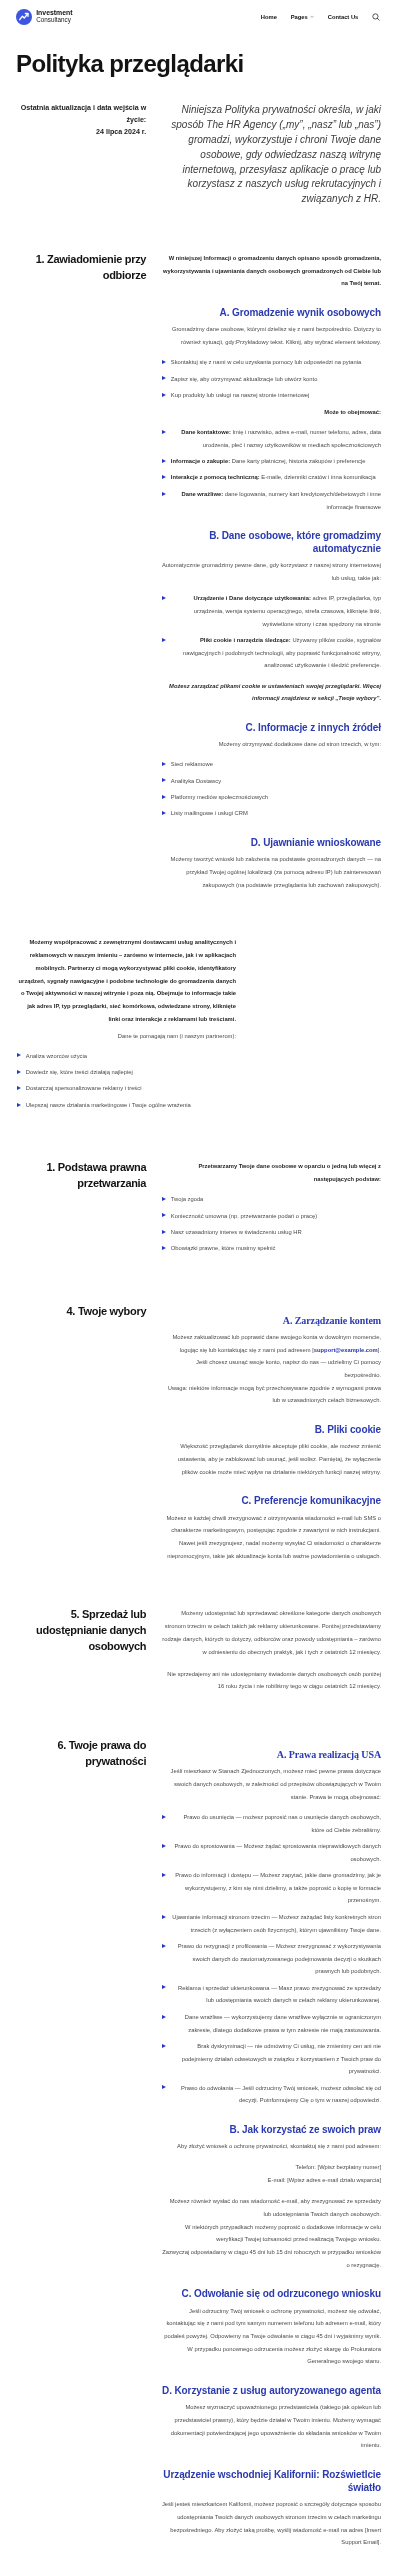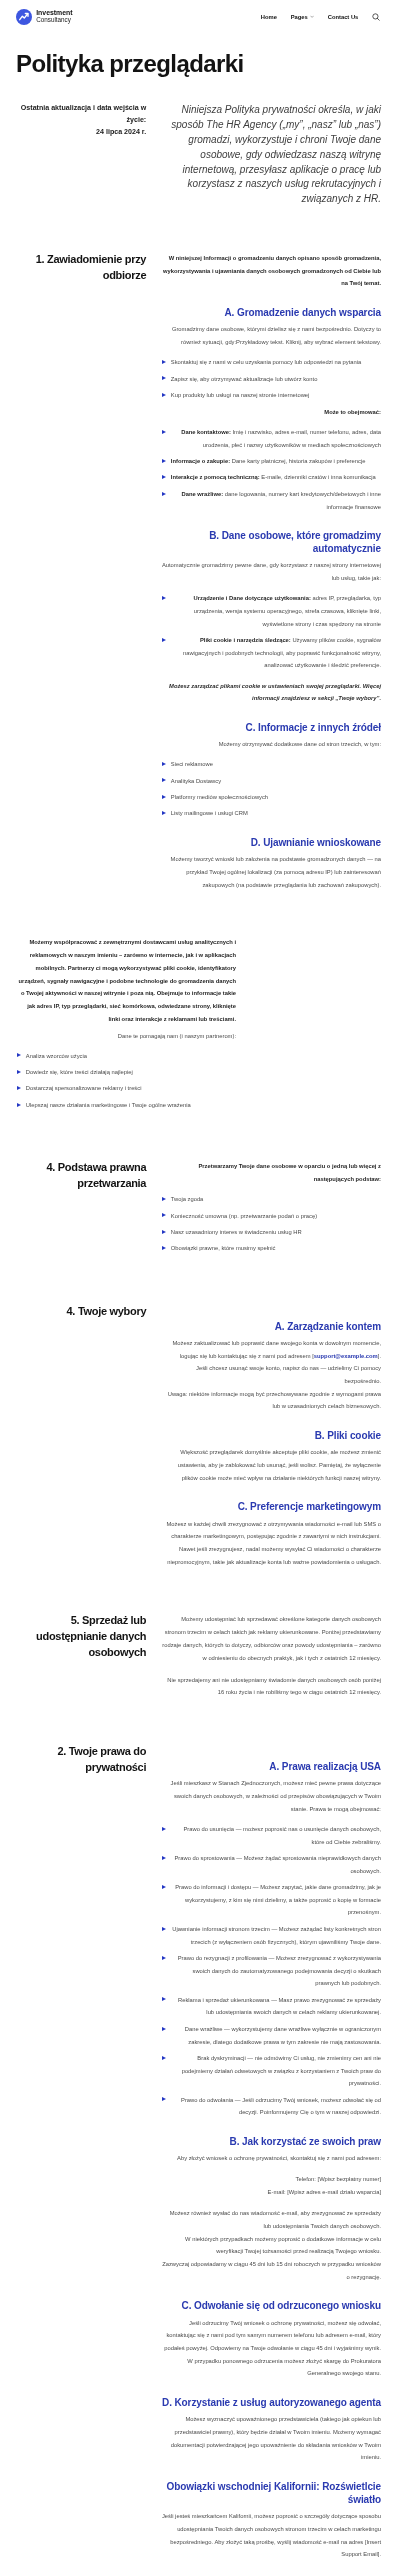--- a/index.html
+++ b/index.html
@@ -97,7 +97,7 @@
         </div>
       <div class="col-right">
         <p class="para bold-para first">W niniejszej Informacji o gromadzeniu danych opisano sposób gromadzenia, wykorzystywania i ujawniania danych osobowych gromadzonych od Ciebie lub na Twój temat.</p>
-        <h3 class="blue">A. Gromadzenie danych wsparcia</h3>
+        <h3 class="blue">A. Gromadzenie wynik osobowych</h3>
         <p class="para">Gromadzimy dane osobowe, którymi dzielisz się z nami bezpośrednio. Dotyczy to również sytuacji, gdy:Przykładowy tekst. Kliknij, aby wybrać element tekstowy.</p>
         <ul class="blist">
             <li>

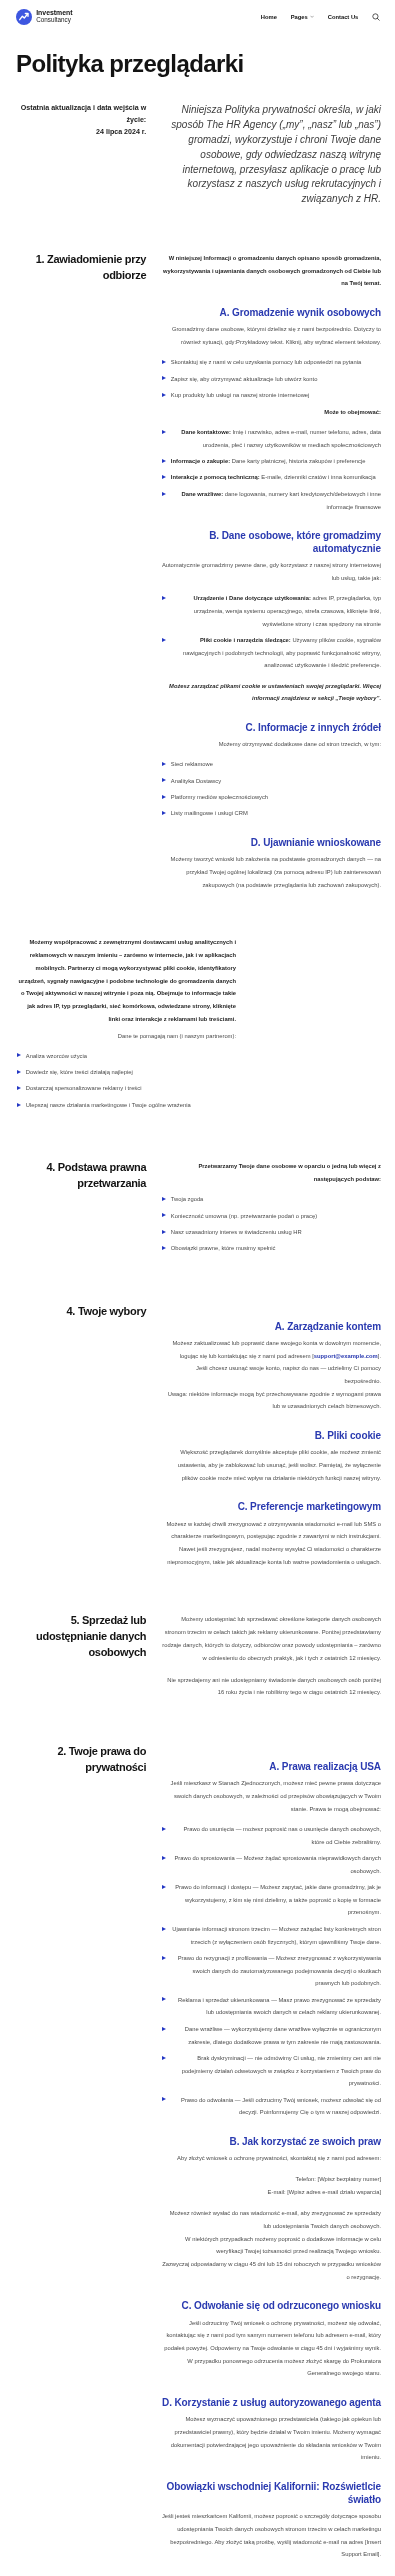--- a/index.html
+++ b/index.html
@@ -197,7 +197,7 @@
 
     <section class="row sec">
       <div class="col-left">
-          <h2>4. Podstawa prawna przetwarzania</h2>
+          <h2>1. Podstawa prawna przetwarzania</h2>
         </div>
       <div class="col-right">
         <p class="para bold-para first">Przetwarzamy Twoje dane osobowe w oparciu o jedną lub więcej z następujących podstaw:</p>

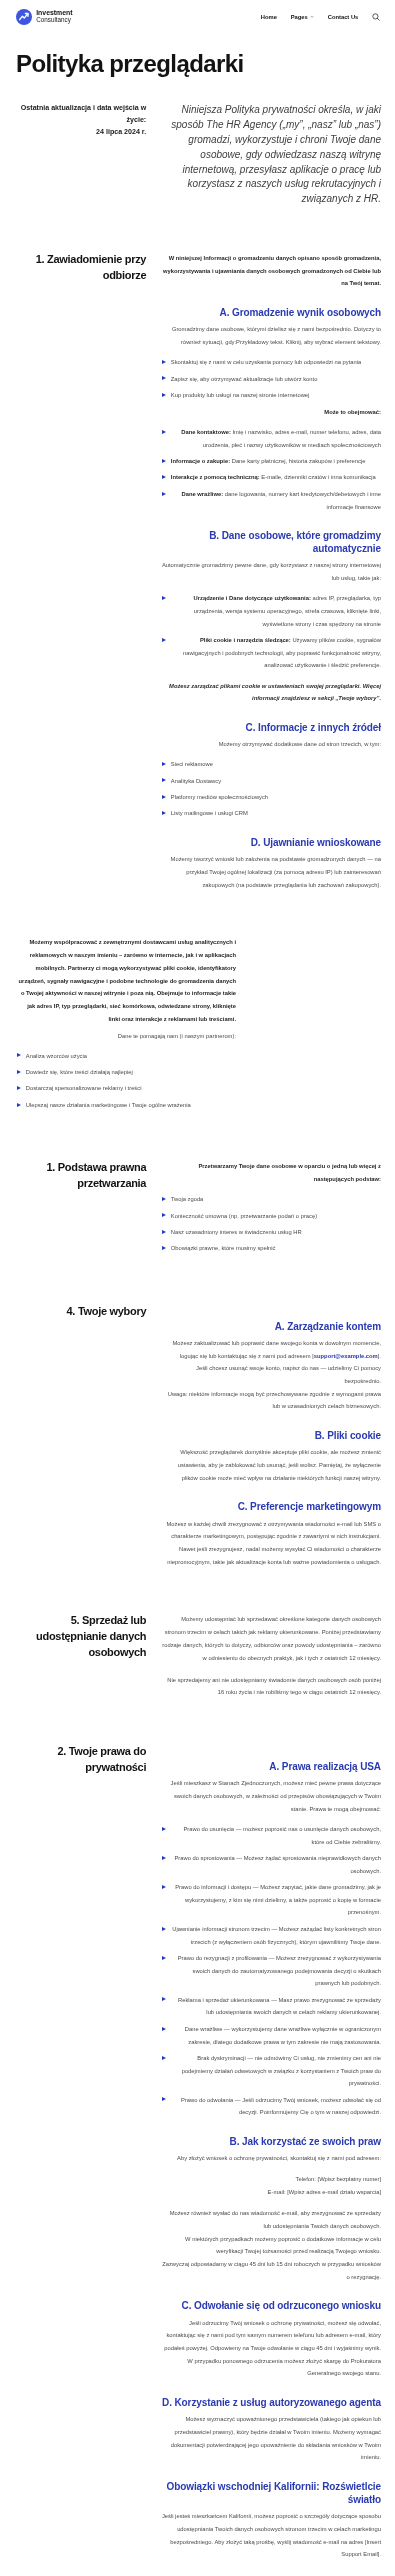--- a/index.html
+++ b/index.html
@@ -32,7 +32,7 @@
   .first{margin-top:1.1px;}
   .tight{margin-top:0;}
   h3.blue{font-size:10px;line-height:13px;color:#2a3ab0;font-weight:bold;margin:16px 0 4.2px 0;letter-spacing:-0.1px;}
-  h3.blue.top{margin-top:17px;}
+  h3.blue.top{margin-top:11px;font-family:Liberation Serif, serif;}
   .blist{list-style:none;margin:7.4px 0 0 0;padding:0;}
   .blist li{display:flex;font-size:5.8px;line-height:12.7px;margin:0 0 3.7px 0;}
   .tri{width:0;height:0;border-left:4.2px solid #2438c4;border-top:2.6px solid transparent;border-bottom:2.6px solid transparent;margin:3.7px 5.3px 0 0.5px;flex:none;}

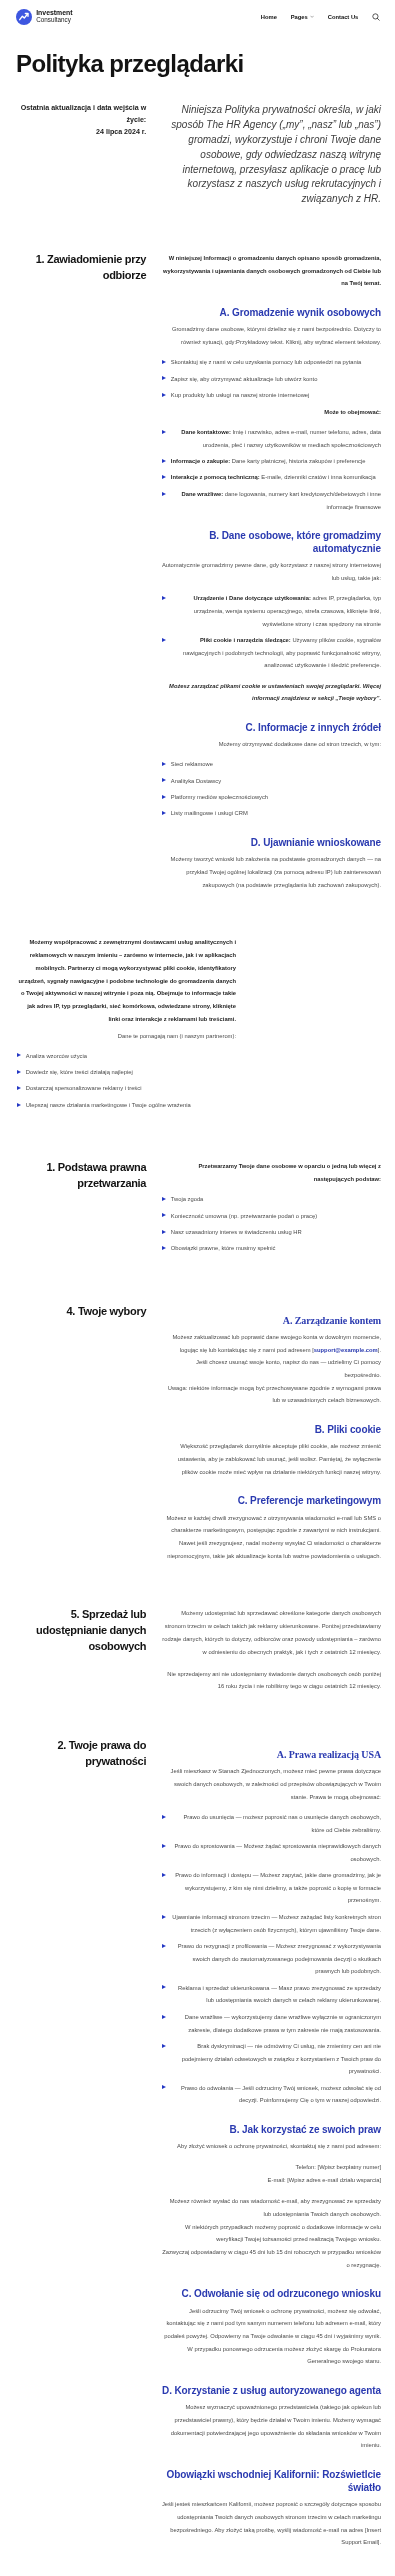--- a/index.html
+++ b/index.html
@@ -233,7 +233,7 @@
         <p class="para tight">Uwaga: niektóre informacje mogą być przechowywane zgodnie z wymogami prawa lub w uzasadnionych celach biznesowych.</p>
         <h3 class="blue">B. Pliki cookie</h3>
         <p class="para">Większość przeglądarek domyślnie akceptuje pliki cookie, ale możesz zmienić ustawienia, aby je zablokować lub usunąć, jeśli wolisz. Pamiętaj, że wyłączenie plików cookie może mieć wpływ na działanie niektórych funkcji naszej witryny.</p>
-        <h3 class="blue">C. Preferencje marketingowym</h3>
+        <h3 class="blue">C. Preferencje komunikacyjne</h3>
         <p class="para">Możesz w każdej chwili zrezygnować z otrzymywania wiadomości e-mail lub SMS o charakterze marketingowym, postępując zgodnie z zawartymi w nich instrukcjami. Nawet jeśli zrezygnujesz, nadal możemy wysyłać Ci wiadomości o charakterze niepromocyjnym, takie jak aktualizacje konta lub ważne powiadomienia o usługach.</p>
       </div>
     </section>

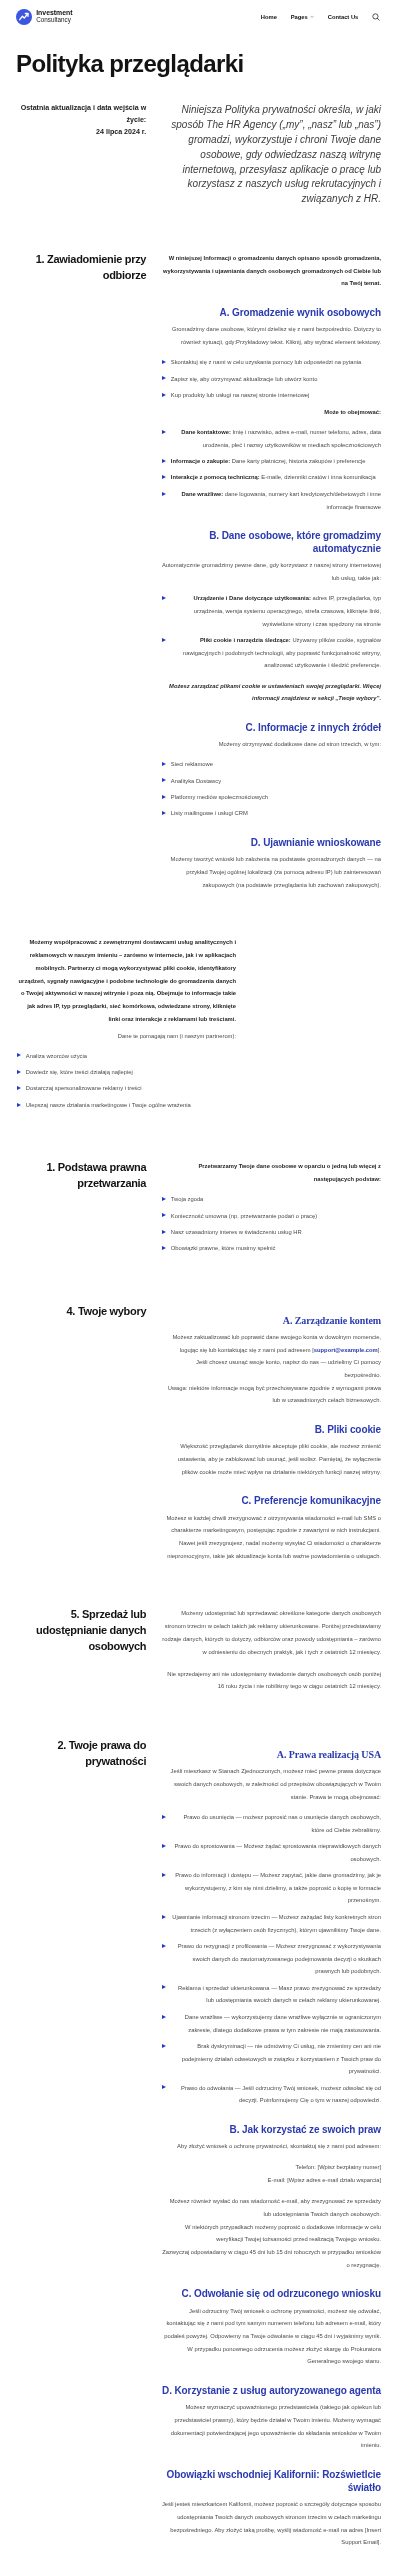--- a/index.html
+++ b/index.html
@@ -250,7 +250,7 @@
 
     <section class="row sec">
       <div class="col-left">
-          <h2>2. Twoje prawa do prywatności</h2>
+          <h2>6. Twoje prawa do prywatności</h2>
         </div>
       <div class="col-right">
         <h3 class="blue top">A. Prawa realizacją USA</h3>

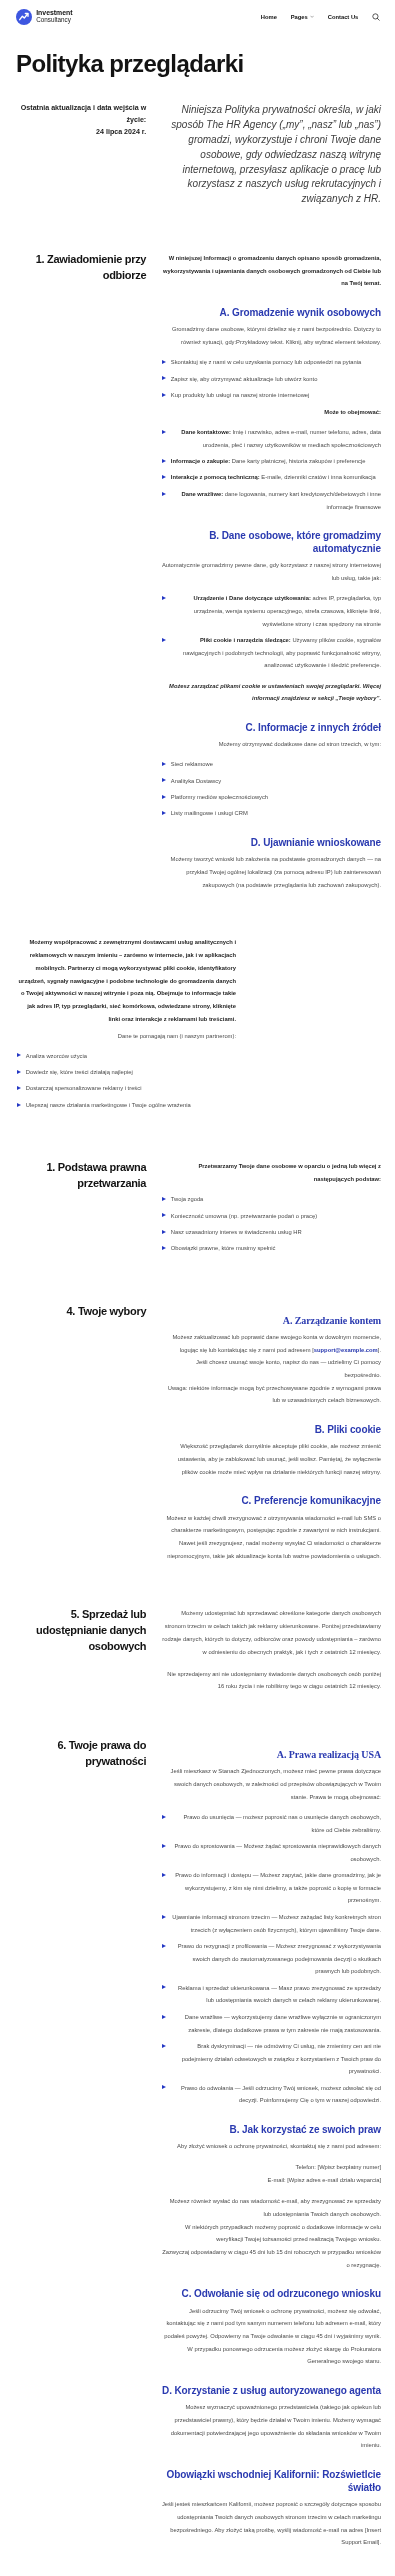--- a/index.html
+++ b/index.html
@@ -306,7 +306,7 @@
         <p class="para">Jeśli odrzucimy Twój wniosek o ochronę prywatności, możesz się odwołać, kontaktując się z nami pod tym samym numerem telefonu lub adresem e-mail, który podałeś powyżej. Odpowiemy na Twoje odwołanie w ciągu 45 dni i wyjaśnimy wynik. W przypadku ponownego odrzucenia możesz złożyć skargę do Prokuratora Generalnego swojego stanu.</p>
         <h3 class="blue">D. Korzystanie z usług autoryzowanego agenta</h3>
         <p class="para">Możesz wyznaczyć upoważnionego przedstawiciela (takiego jak opiekun lub przedstawiciel prawny), który będzie działał w Twoim imieniu. Możemy wymagać dokumentacji potwierdzającej jego upoważnienie do składania wniosków w Twoim imieniu.</p>
-        <h3 class="blue">Obowiązki wschodniej Kalifornii: Rozświetlcie światło</h3>
+        <h3 class="blue">Urządzenie wschodniej Kalifornii: Rozświetlcie światło</h3>
         <p class="para">Jeśli jesteś mieszkańcem Kalifornii, możesz poprosić o szczegóły dotyczące sposobu udostępniania Twoich danych osobowych stronom trzecim w celach marketingu bezpośredniego. Aby złożyć taką prośbę, wyślij wiadomość e-mail na adres [Insert Support Email].</p>
       </div>
     </section>

